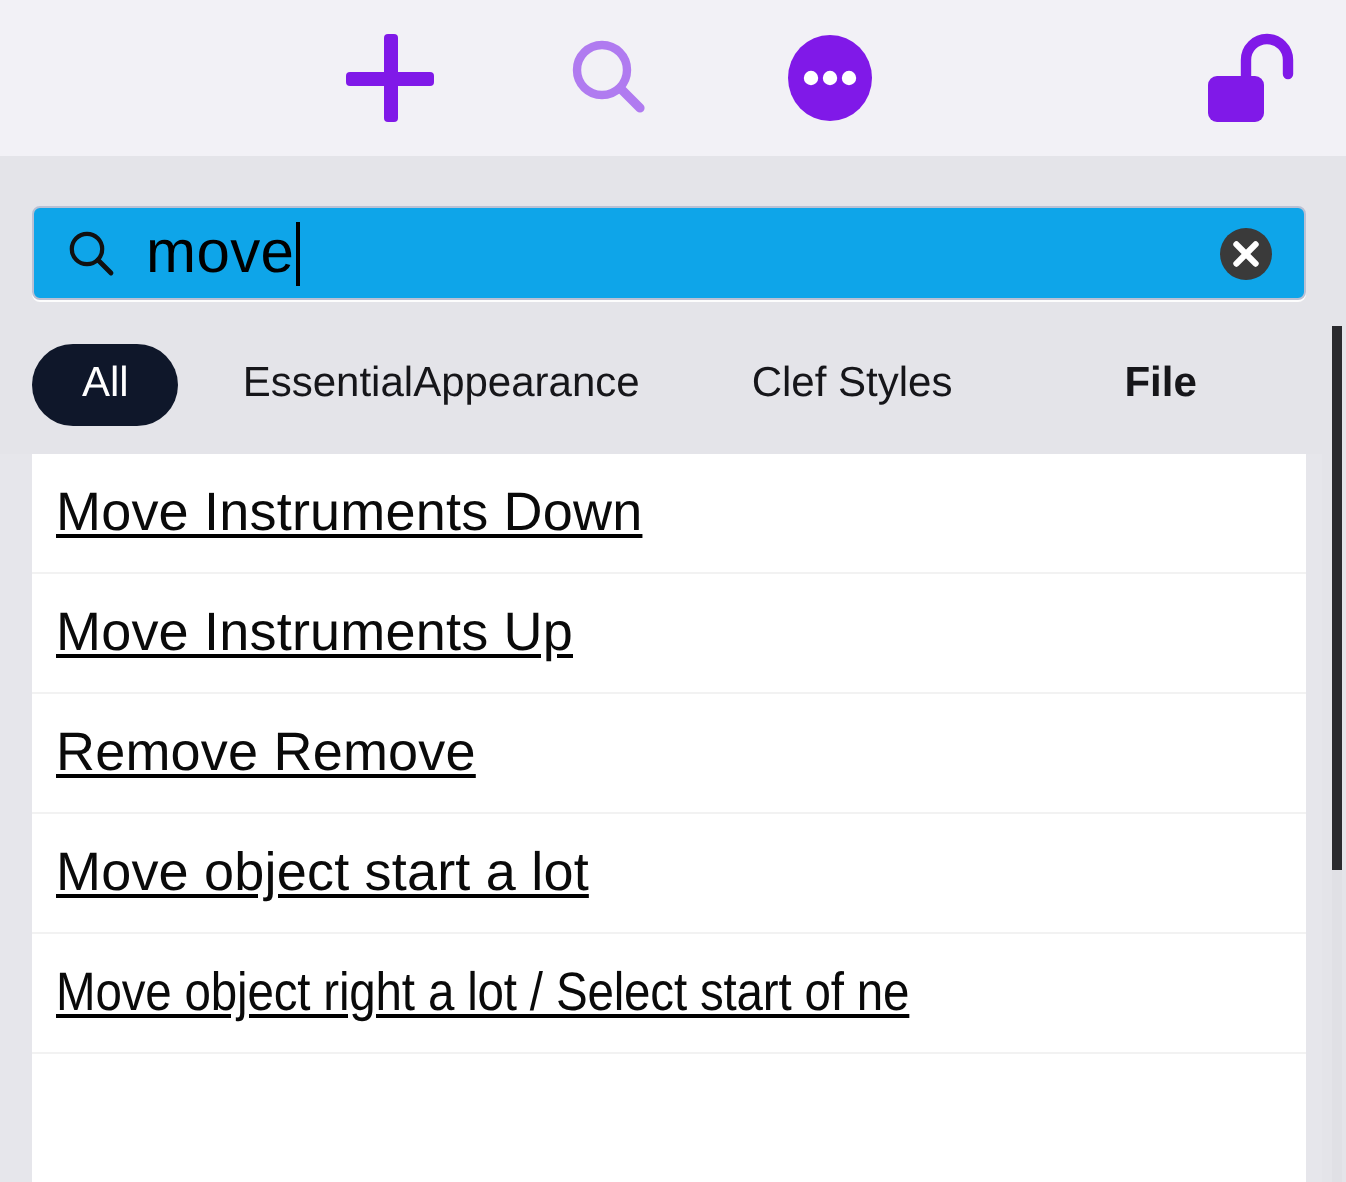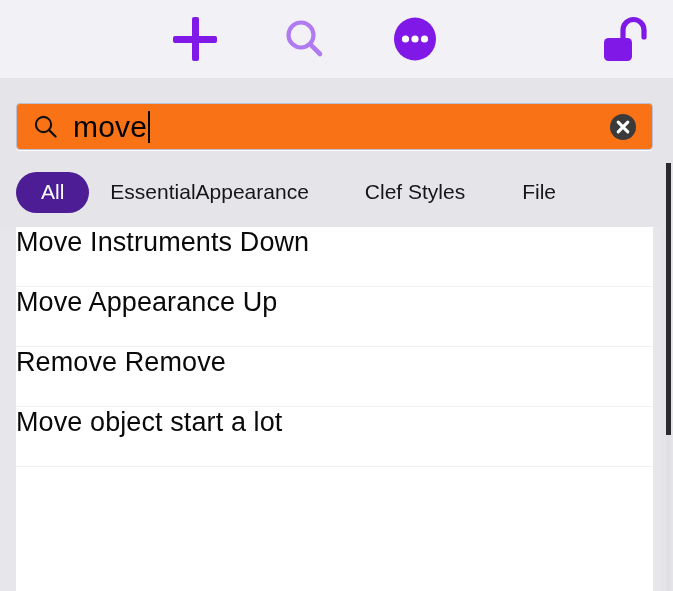--- a/index.html
+++ b/index.html
@@ -82,7 +82,7 @@
     width: 637px;
     height: 47px;
     box-sizing: border-box;
-    background: #f97316;
+    background: #0ea5e9;
     border: 1px solid #b9c0d4;
     border-radius: 4px;
     box-shadow: 0 1px 0 rgba(255,255,255,0.9);

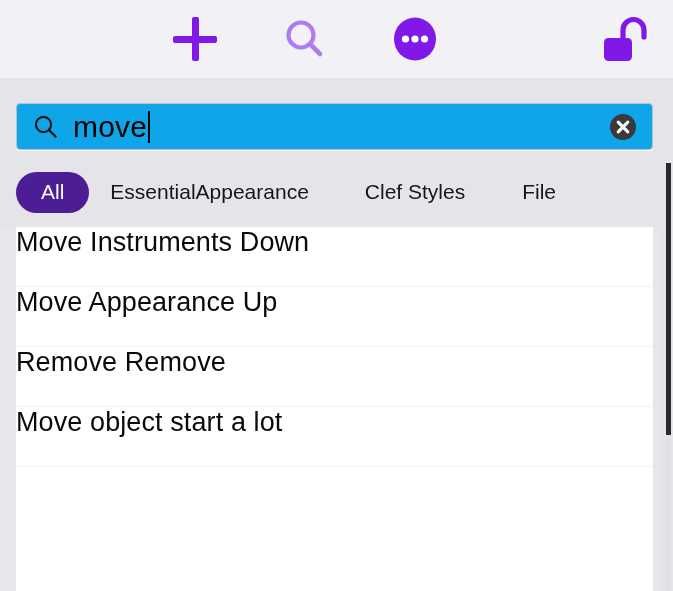--- a/index.html
+++ b/index.html
@@ -145,7 +145,7 @@
   }
   .tab-all {
     margin-left: 16px;
-    background: #4c1d95;
+    background: #0f172a;
     color: #ffffff;
     border-radius: 22px;
     padding: 9px 25px 11px 25px;

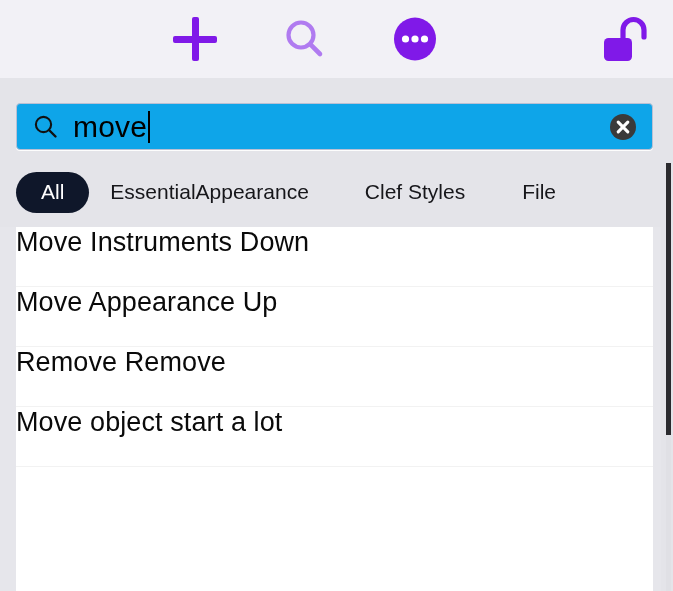--- a/index.html
+++ b/index.html
@@ -151,7 +151,7 @@
     padding: 9px 25px 11px 25px;
     line-height: 1;
   }
-  .tab-essential { margin-left: 21px; }
+  .tab-essential { margin-left: 32px; }
   .tab-appearance { }
   .tab-clef { margin-left: 56px; }
   .tab-file { margin-left: 57px; }

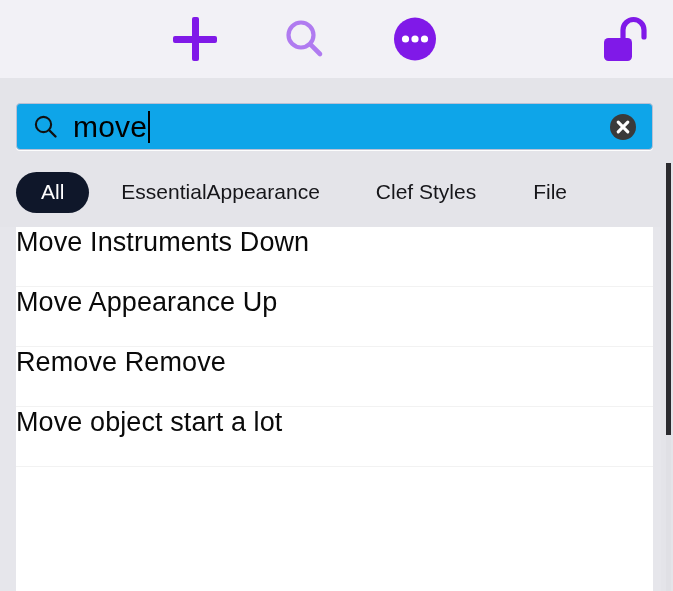--- a/index.html
+++ b/index.html
@@ -154,7 +154,7 @@
   .tab-essential { margin-left: 32px; }
   .tab-appearance { }
   .tab-clef { margin-left: 56px; }
-  .tab-file { margin-left: 57px; }
+  .tab-file { margin-left: 86px; font-weight: bold; }
 
   
   .results {

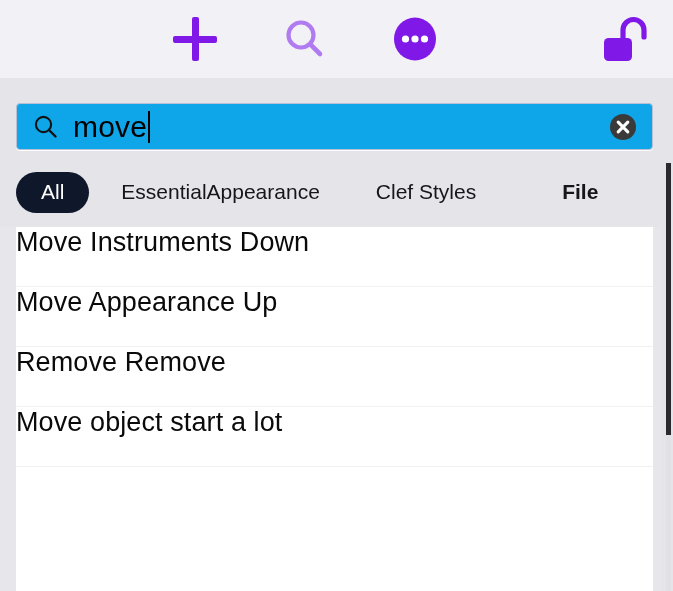--- a/index.html
+++ b/index.html
@@ -170,10 +170,13 @@
     position: relative;
     height: 60px;
     display: flex;
+    align-items: center;
+    padding-left: 12px;
     box-sizing: border-box;
     cursor: pointer;
     border-bottom: 1px solid #f2f2f2;
     overflow: hidden;
+    text-decoration: underline;
   }
   .result-label {
     font-size: 27px;

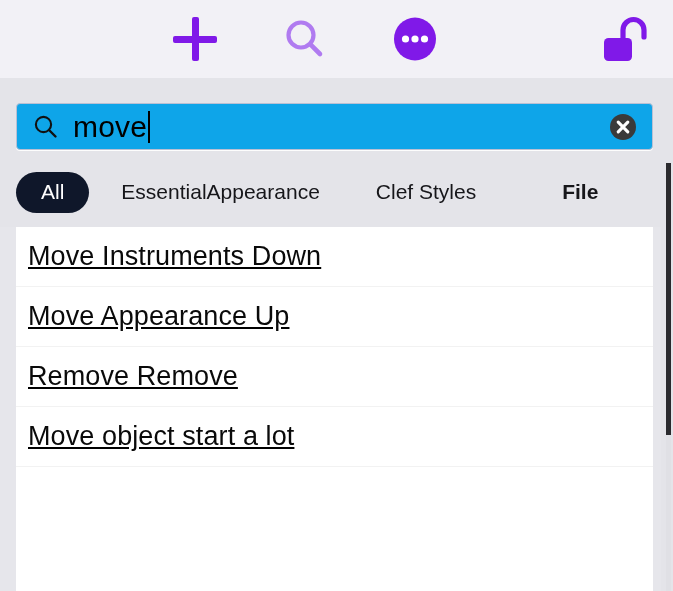--- a/index.html
+++ b/index.html
@@ -289,7 +289,7 @@
       <span class="result-label">Move Instruments Down</span>
     </div>
     <div class="result-row">
-      <span class="result-label">Move Appearance Up</span>
+      <span class="result-label">Move Instruments Up</span>
     </div>
     <div class="result-row">
       <span class="result-label">Remove Remove</span>

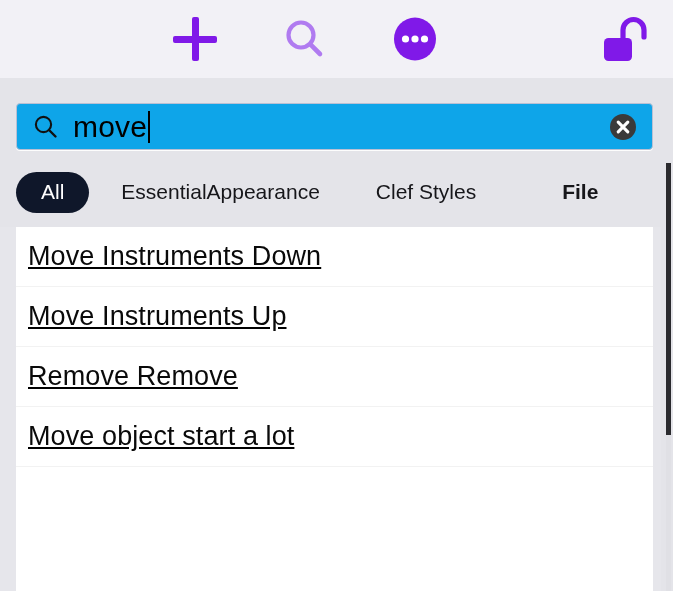--- a/index.html
+++ b/index.html
@@ -297,6 +297,9 @@
     <div class="result-row">
       <span class="result-label">Move object start a lot</span>
     </div>
+    <div class="result-row">
+      <span class="result-label condensed">Move object right a lot / Select start of ne</span>
+    </div>
   </div>
 
   <div class="scroll-track">

